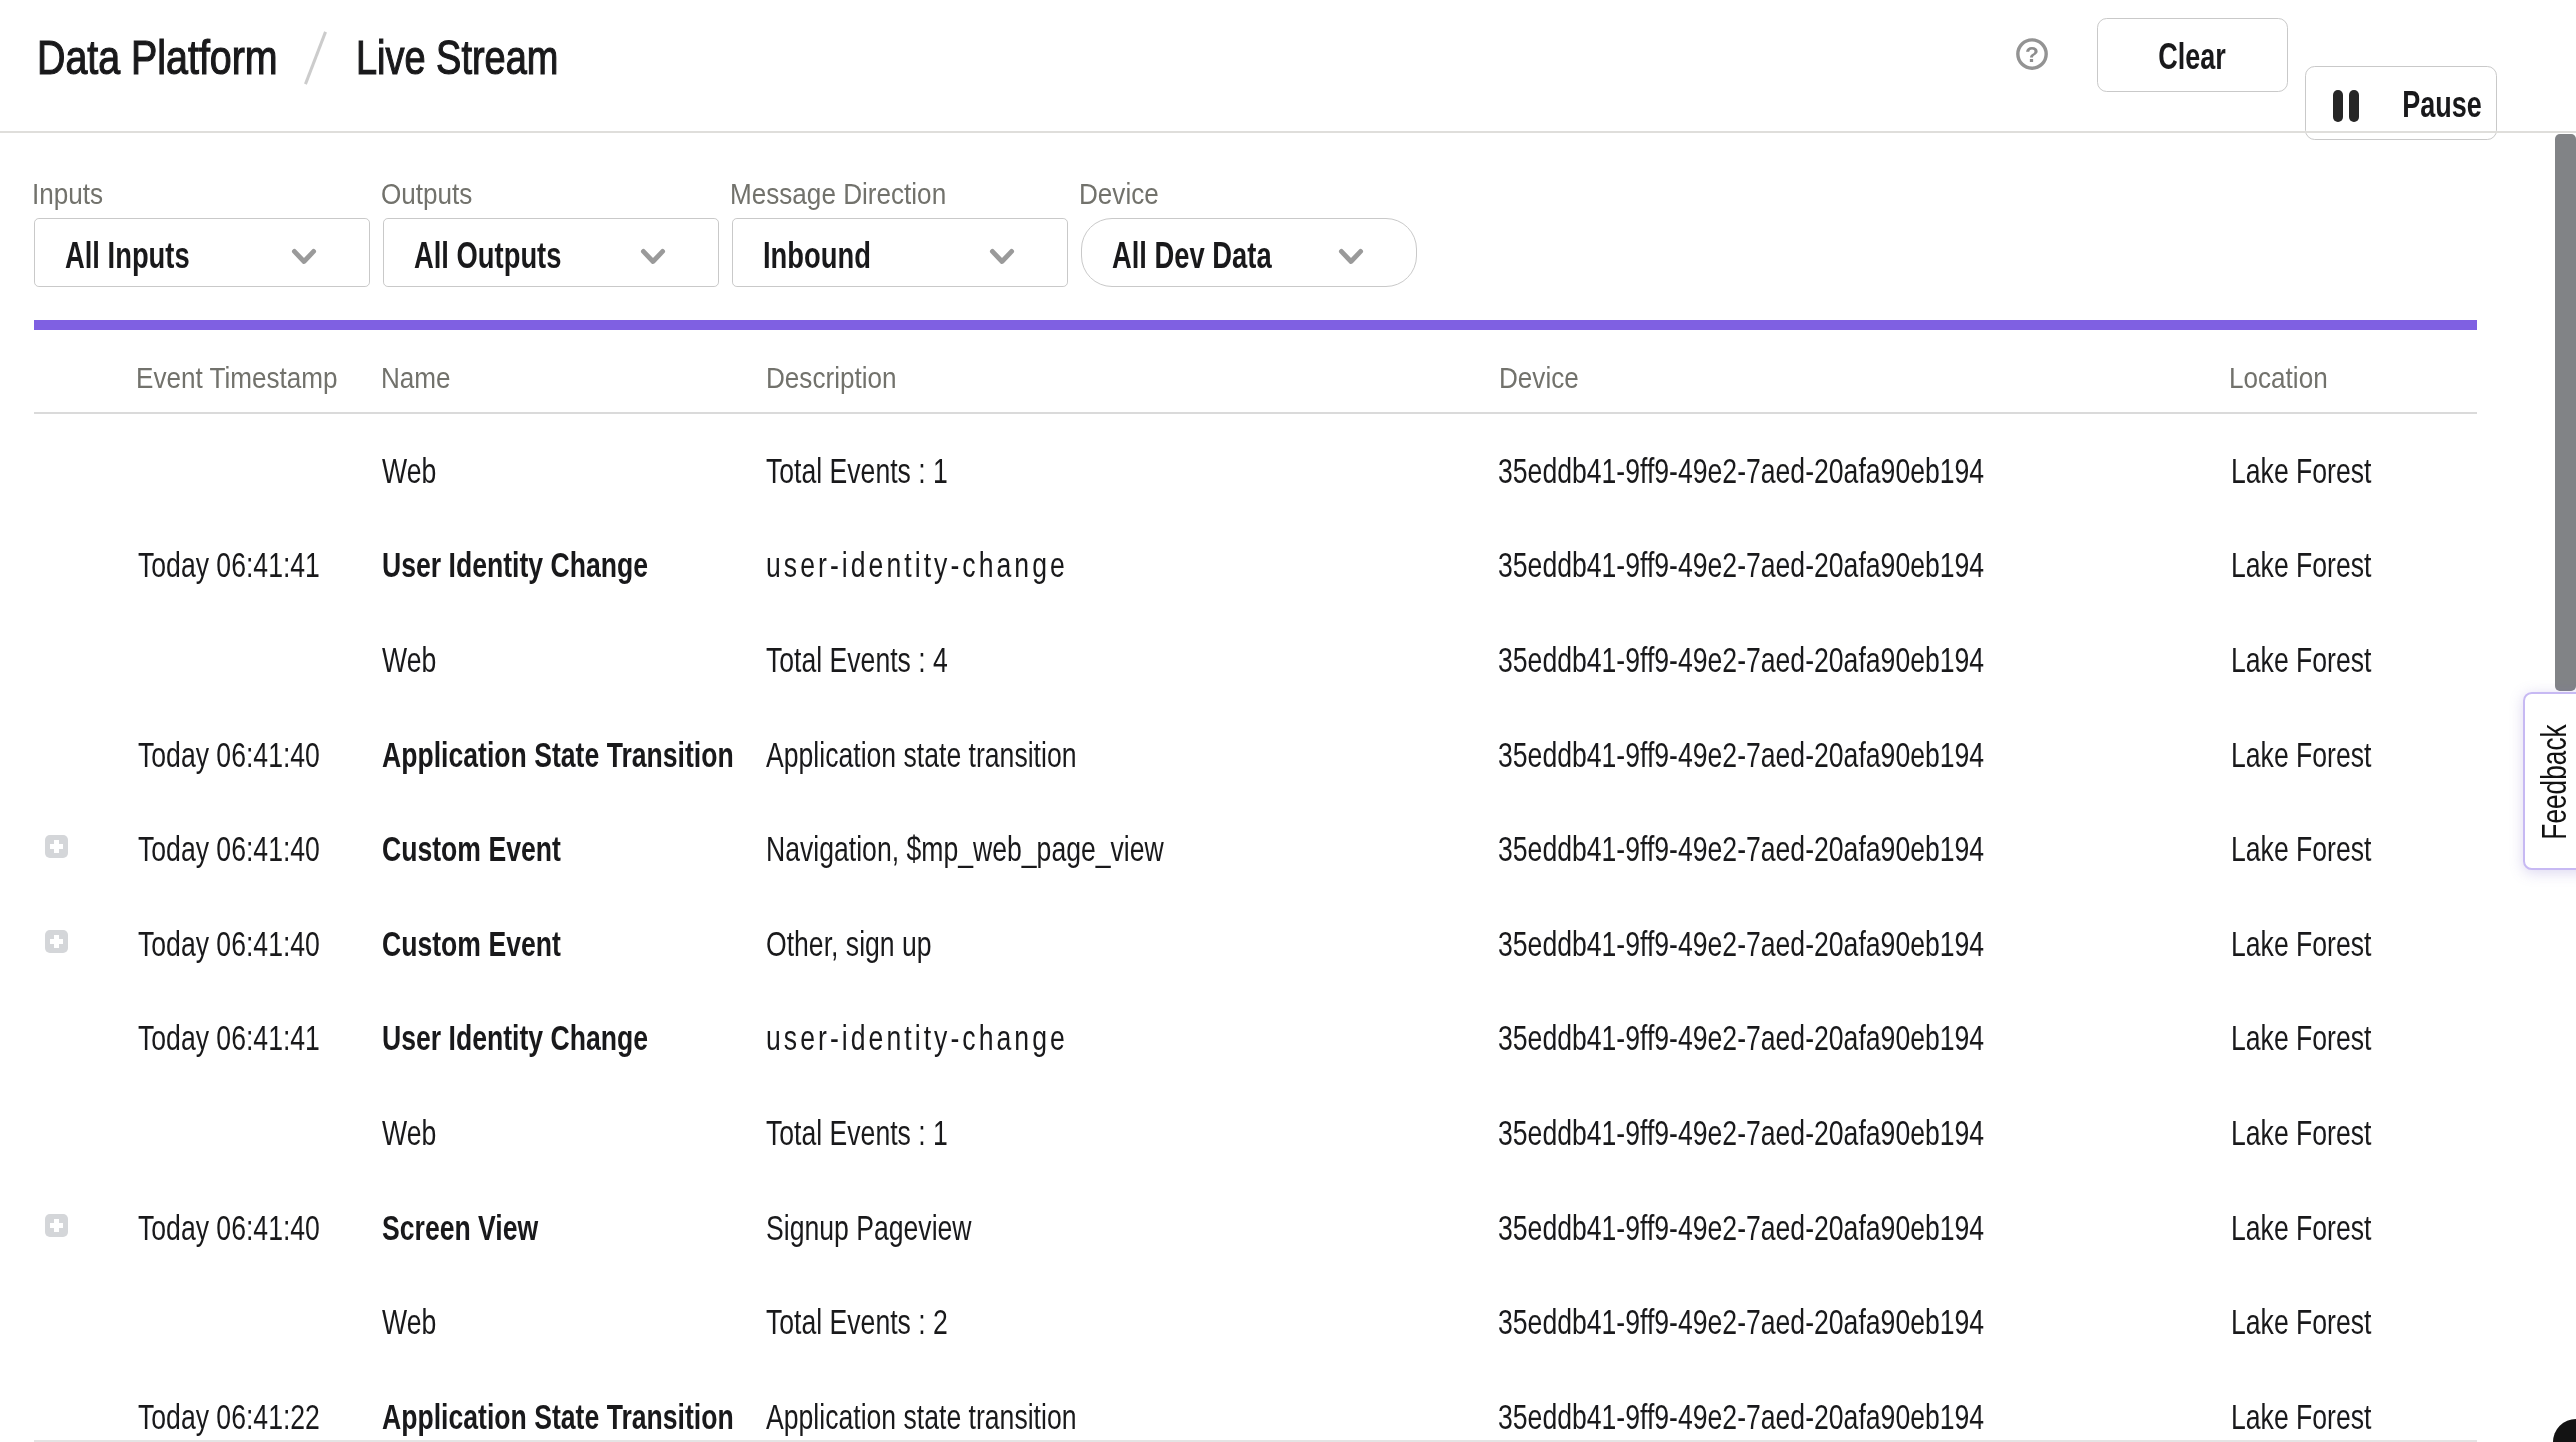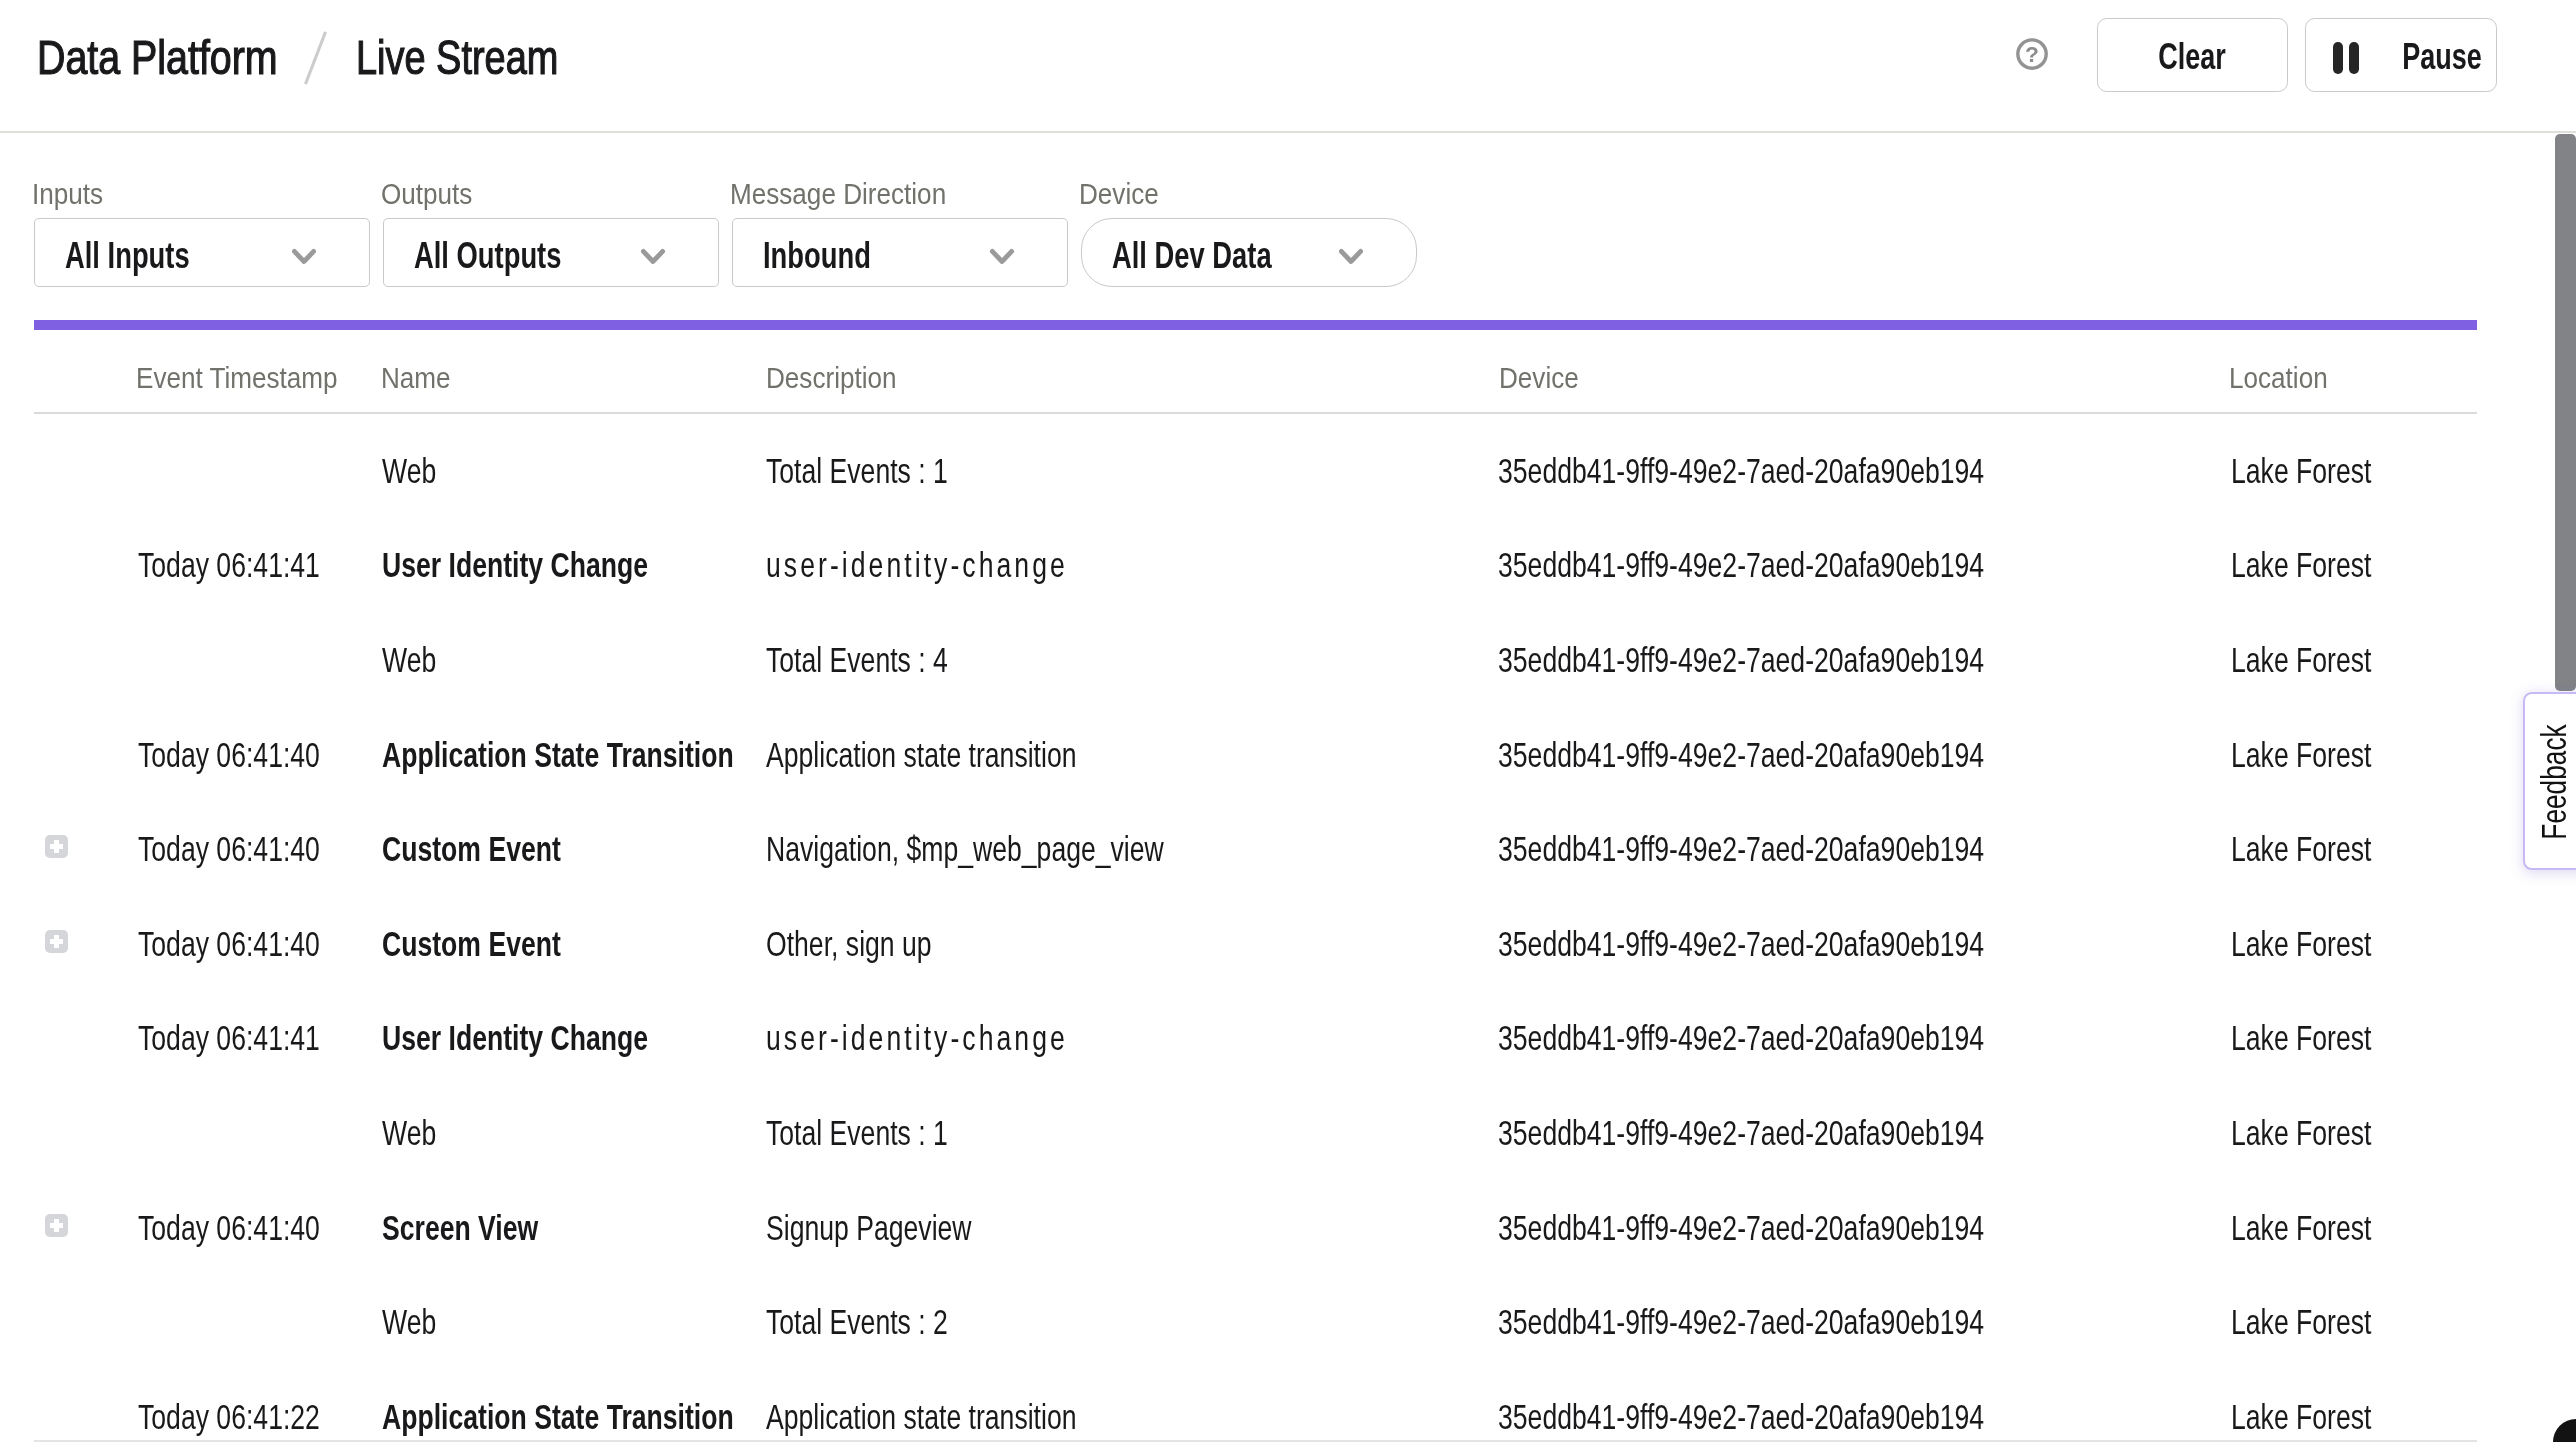--- a/index.html
+++ b/index.html
@@ -58,7 +58,7 @@
 <div class="btn" style="left:2097px;width:191px;">
     <span class="btx">Clear</span>
   </div>
-<div class="btn" style="left:2305px;width:192px;">
+<div class="btn" style="left:2305px;width:192px;margin-top:48px;">
     <span class="pbars">
       <i></i>
       <i></i>

